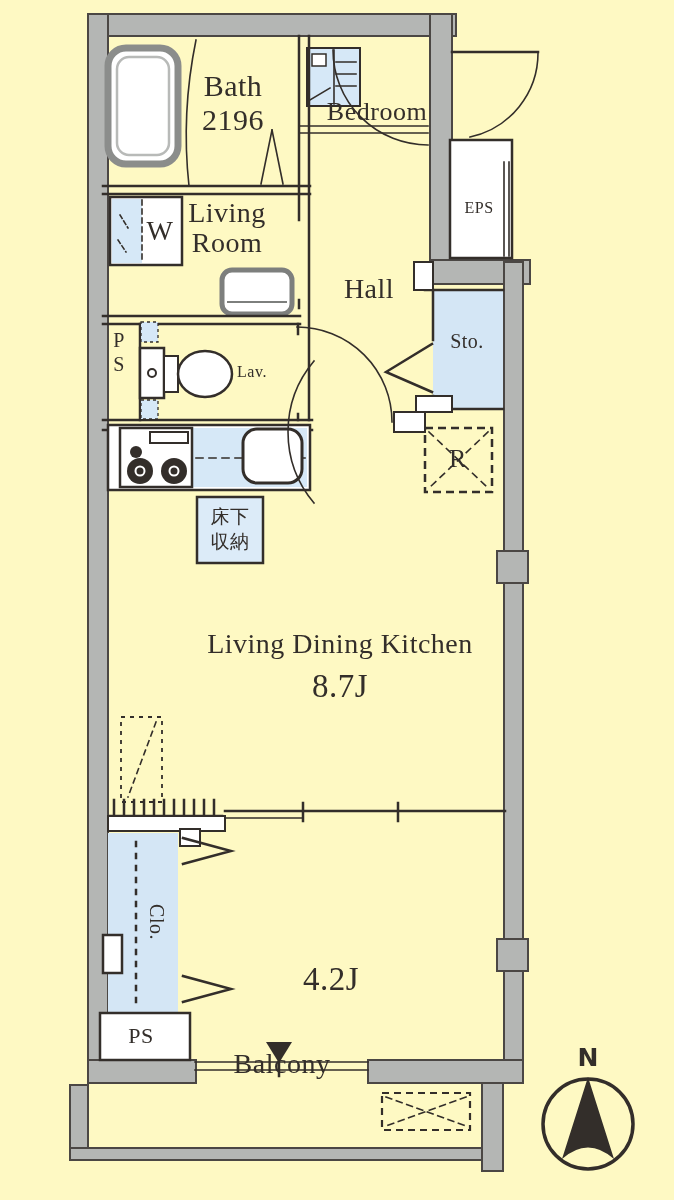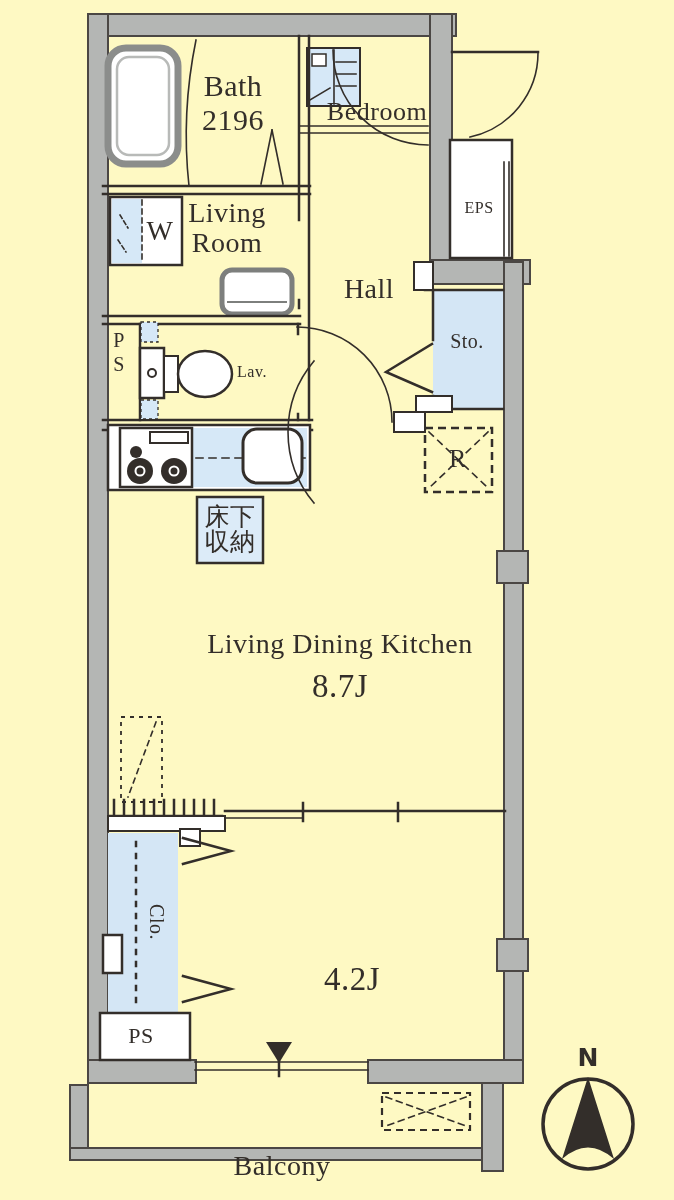--- a/index.html
+++ b/index.html
@@ -32,7 +32,7 @@
   }
   .s30{font-size:30px;} .s28{font-size:28px;} .s26{font-size:26px;}
   .s24{font-size:16px;} .s22{font-size:22px;} .s20{font-size:20px;}
-  .s33{font-size:33px;} .s19{font-size:25px;}
+  .s33{font-size:33px;} .s19{font-size:19px;}
   .rot90{transform:translate(-50%,-50%) rotate(90deg);}
   .north{
     font-family:"DejaVu Sans","Liberation Sans",sans-serif;

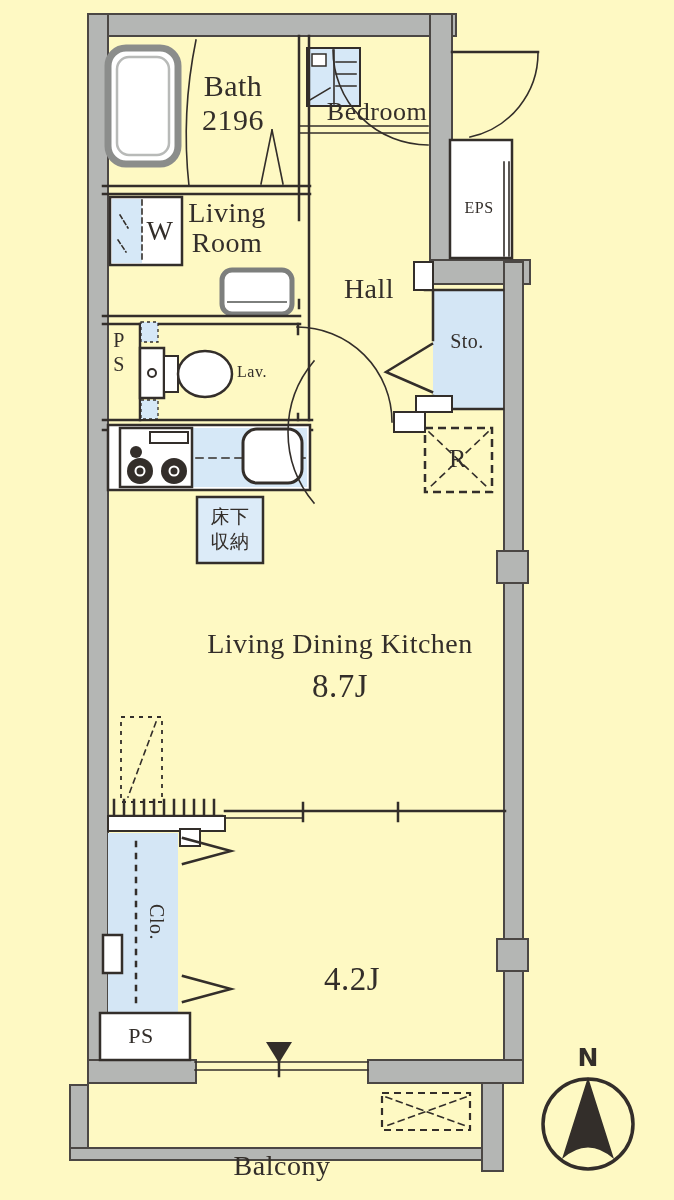--- a/index.html
+++ b/index.html
@@ -235,7 +235,7 @@
 <div class="lbl s28" style="left:340px;top:644px;">Living Dining Kitchen</div>
 <div class="lbl s33" style="left:340px;top:686px;">8.7J</div>
 <div class="lbl s20 rot90" style="left:157px;top:922px;">Clo.</div>
-<div class="lbl s33" style="left:352px;top:979px;font-family:Liberation Serif, serif;">4.2J</div>
+<div class="lbl s33" style="left:331px;top:979px;font-family:Liberation Serif, serif;">4.2J</div>
 <div class="lbl s22" style="left:141px;top:1036px;">PS</div>
 <div class="lbl s28" style="left:282px;top:1166px;">Balcony</div>
 <div class="lbl north" style="left:588px;top:1058px;">N</div>

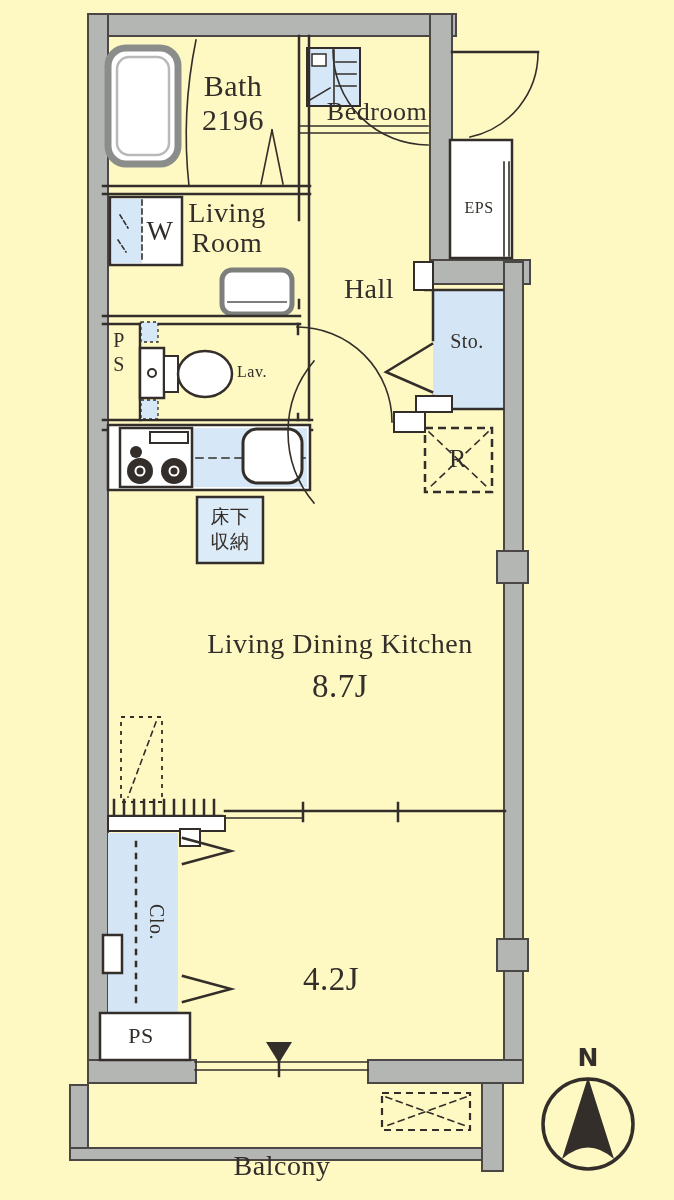--- a/index.html
+++ b/index.html
@@ -237,7 +237,7 @@
 <div class="lbl s20 rot90" style="left:157px;top:922px;">Clo.</div>
 <div class="lbl s33" style="left:331px;top:979px;font-family:Liberation Serif, serif;">4.2J</div>
 <div class="lbl s22" style="left:141px;top:1036px;">PS</div>
-<div class="lbl s28" style="left:282px;top:1166px;">Balcony</div>
+<div class="lbl s28" style="left:282px;top:1064px;">Balcony</div>
 <div class="lbl north" style="left:588px;top:1058px;">N</div>
 
 </div>

